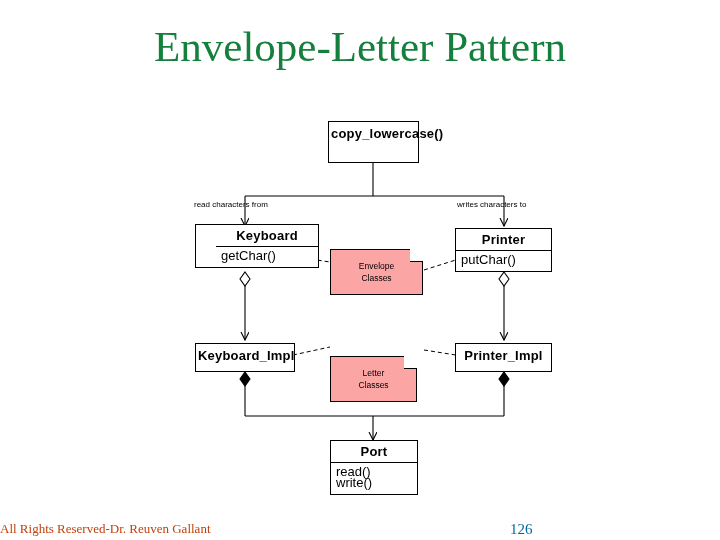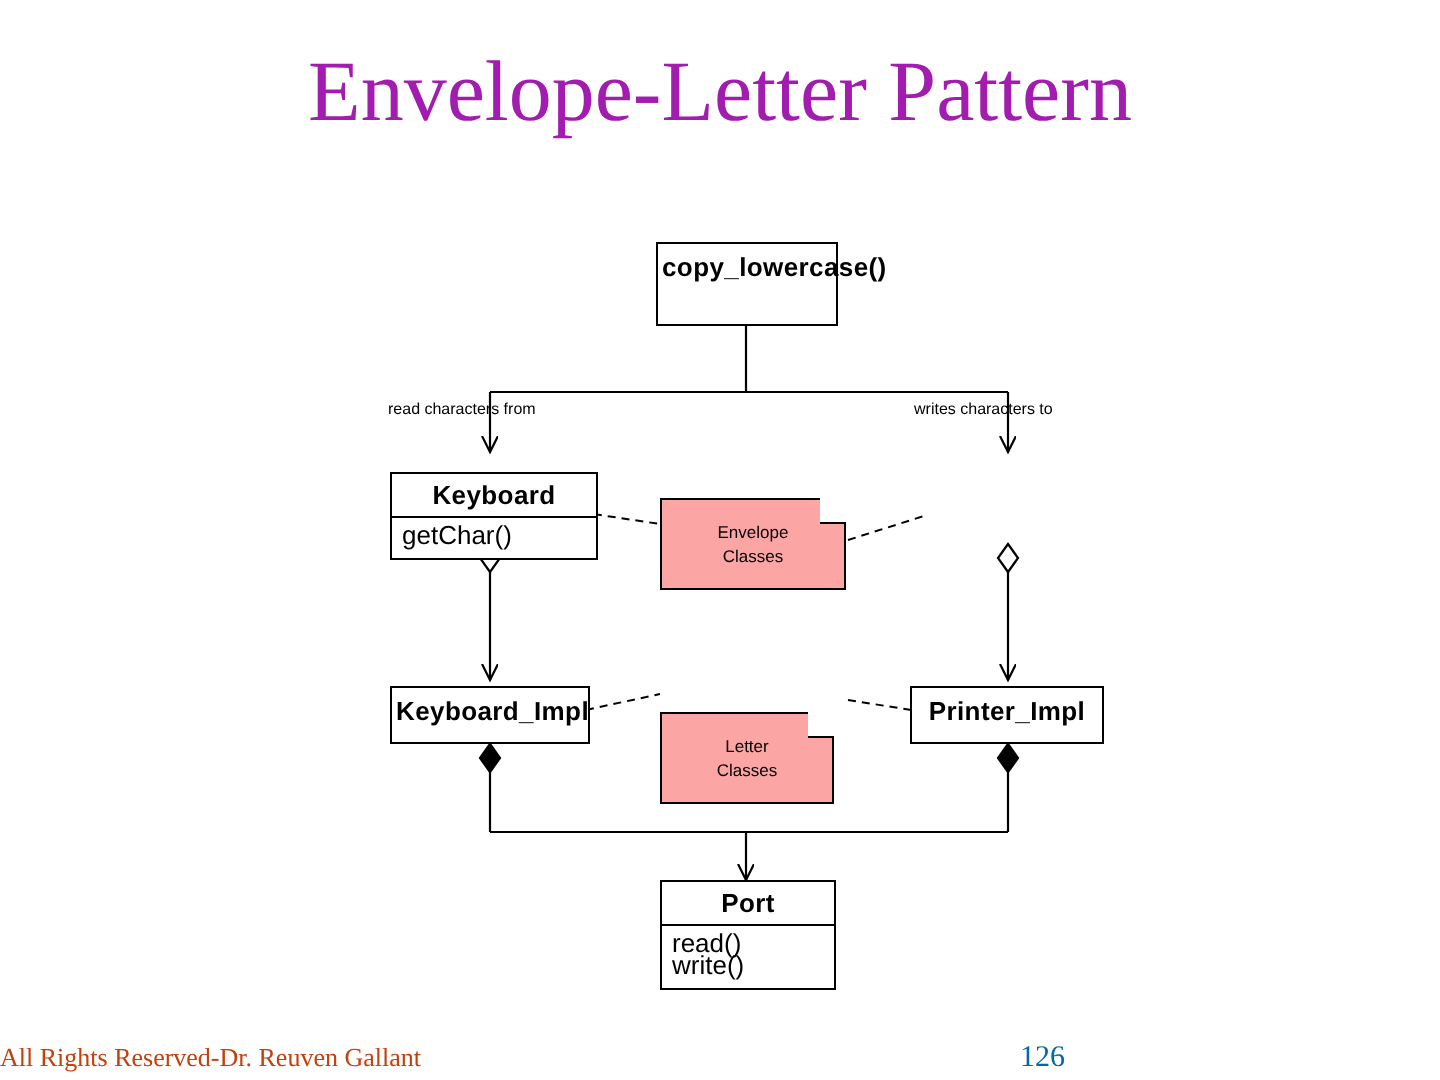--- a/index.html
+++ b/index.html
@@ -24,7 +24,7 @@
     font-family: "Liberation Serif", serif;
     font-size: 43px;
     line-height: 50px;
-    color: #a21caf;
+    color: #15803d;
     letter-spacing: 0px;
     white-space: nowrap;
   }

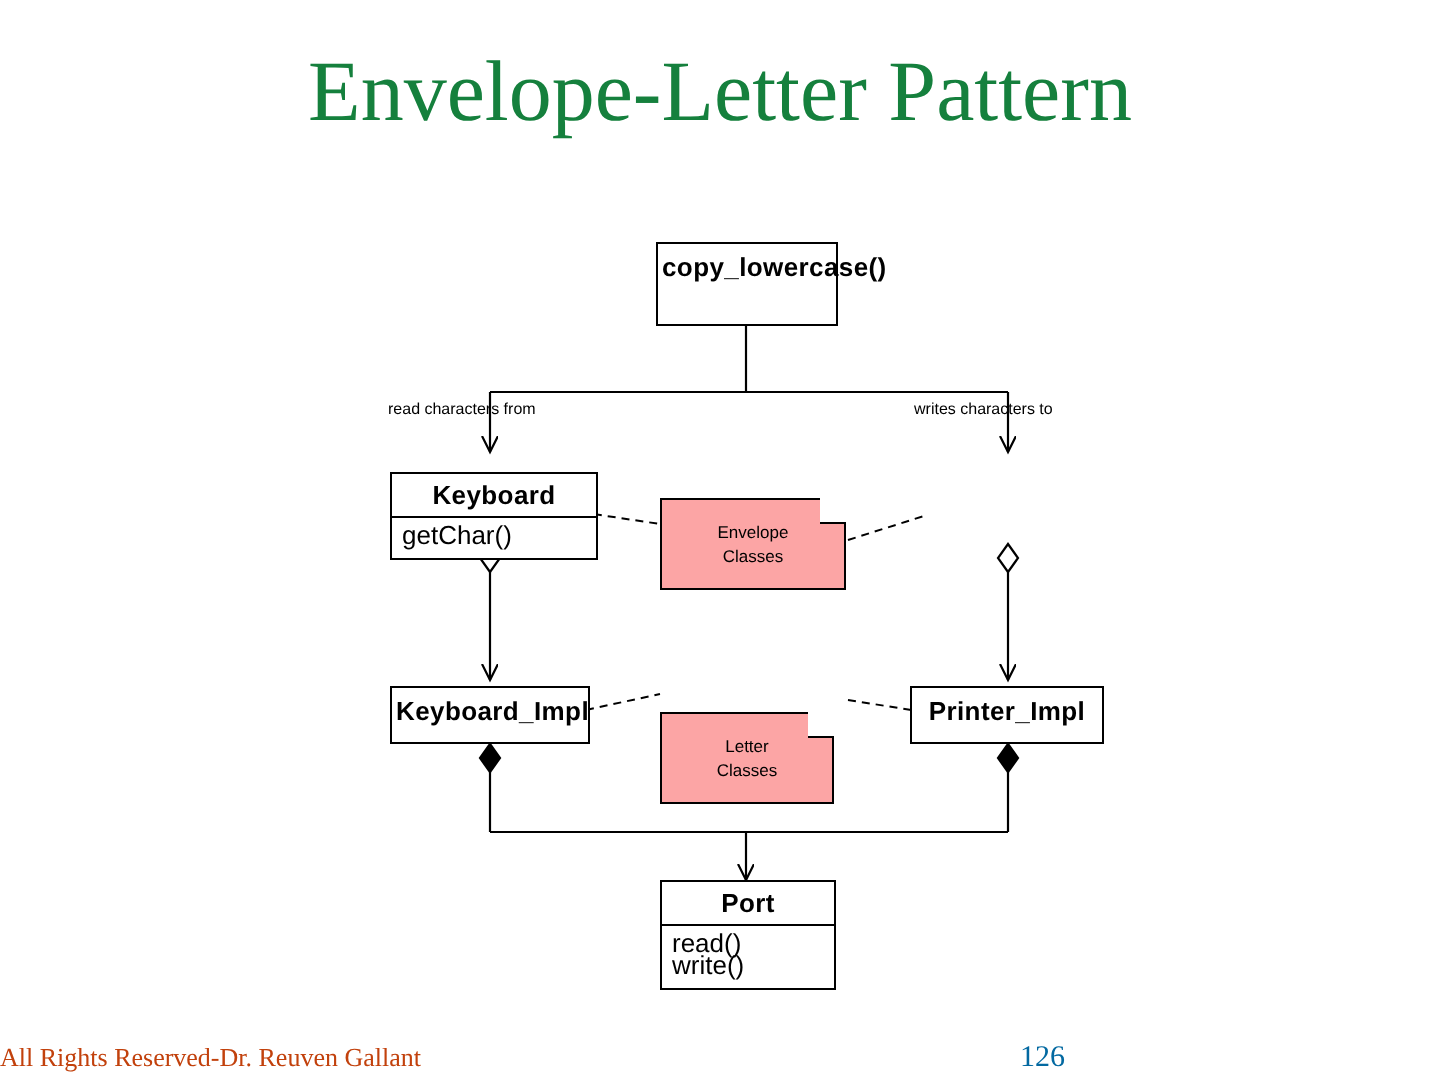--- a/index.html
+++ b/index.html
@@ -199,7 +199,7 @@
     <div class="edge-label" style="left:194px; top:200px;">read characters from</div>
     <div class="edge-label" style="left:457px; top:200px;">writes characters to</div>
 
-    <div class="node" style="left:195px; top:236px; width:104px; height:44px;">
+    <div class="node" style="left:195px; top:224px; width:124px; height:44px;padding-left:20px;">
       <span class="name">Keyboard</span>
       <div class="divider"></div>
       <span class="ops">

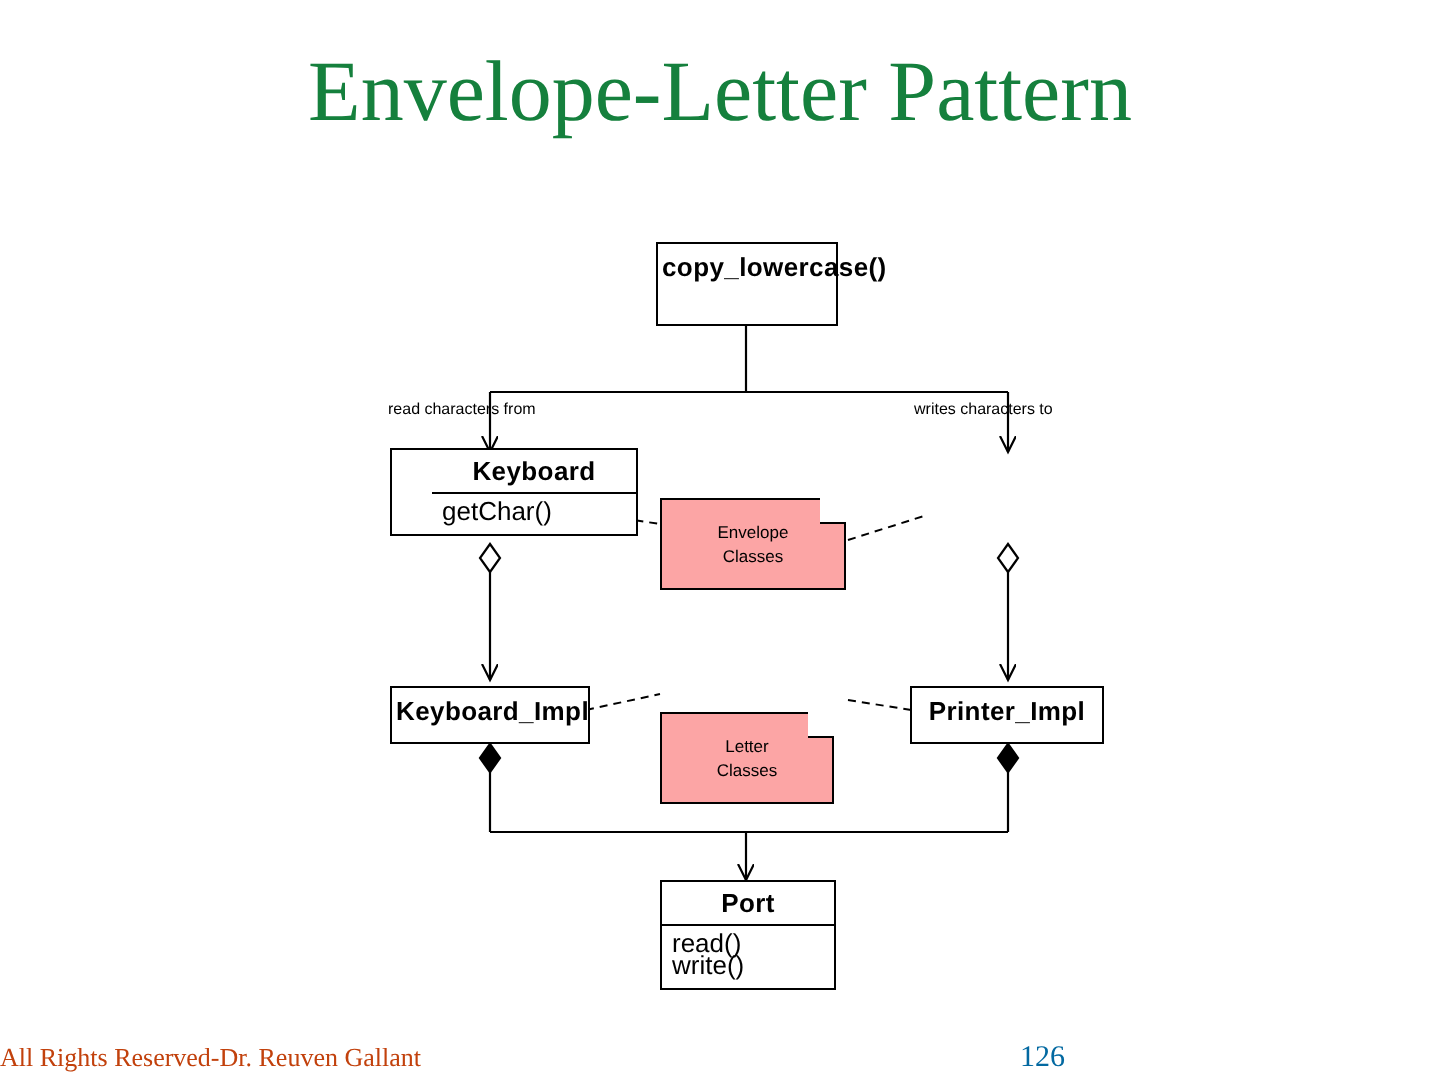--- a/index.html
+++ b/index.html
@@ -207,6 +207,13 @@
       </span>
     </div>
 
+    <div class="node" style="left:455px; top:228px; width:97px; height:44px;">
+      <span class="name">Printer</span>
+      <div class="divider"></div>
+      <span class="ops">
+        <span class="op">putChar()</span>
+      </span>
+    </div>
 
     <div class="note" style="left:330px; top:249px; width:93px; height:46px;">
       <span class="fold"></span>

